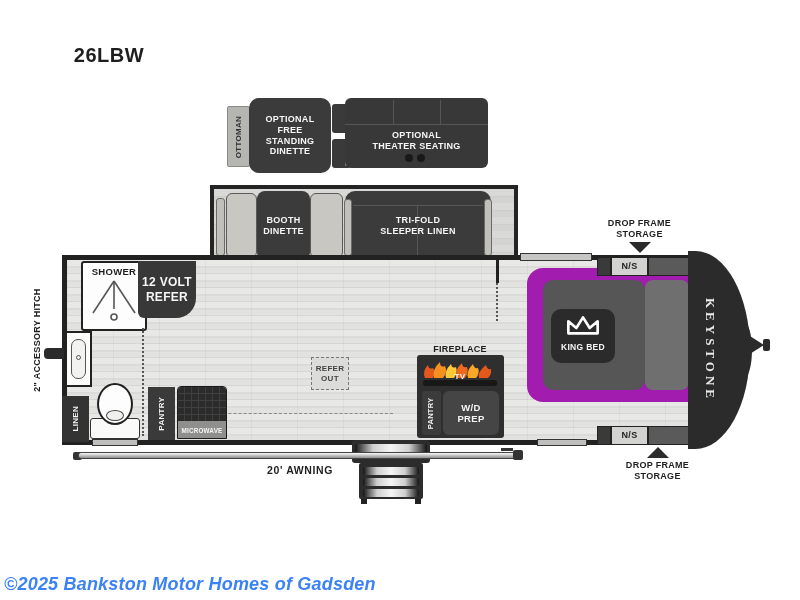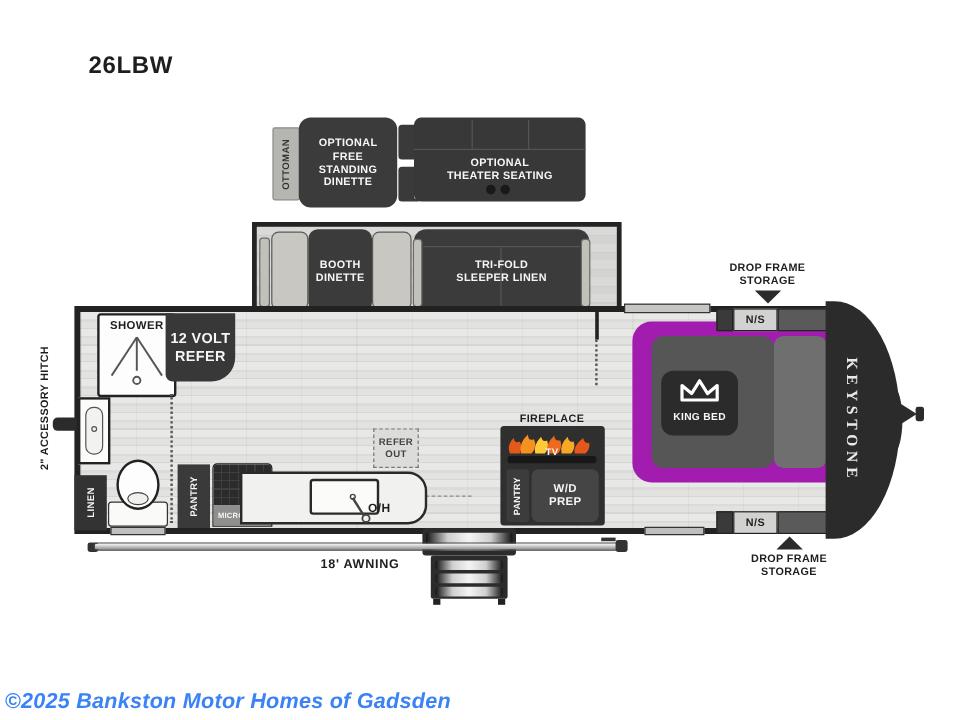--- a/index.html
+++ b/index.html
@@ -136,15 +136,6 @@
       <span class="lbl w" style="font-size:6.3px;letter-spacing:.2px;">MICROWAVE</span>
     </div>
   </div>
-  <div class="abs" style="left:200px;top:393px;width:156px;height:44px;background:#f1f1ef;border:2px solid #2a2a2a;border-radius:0 16px 16px 0;">
-    <div class="abs" style="left:56px;top:4px;width:58px;height:30px;background:#fbfbf9;border:2px solid #2a2a2a;border-radius:3px;"></div>
-    <svg width="26" height="26" viewBox="0 0 26 26" style="position:absolute;left:88px;top:16px;">
-      <line x1="4" y1="4" x2="14" y2="20" stroke="#444" stroke-width="2"></line>
-      <circle cx="15" cy="21" r="3" fill="#f1f1ef" stroke="#444" stroke-width="1.5"></circle>
-      <circle cx="4" cy="3" r="2" fill="none" stroke="#444" stroke-width="1.2"></circle>
-    </svg>
-    <div class="lbl d" style="position:absolute;left:96px;top:24px;width:36px;font-size:10px;">O/H</div>
-  </div>
   <div class="abs flex dash" style="left:311px;top:357px;width:38px;height:33px;background:#dcdcda;">
     <span class="lbl d" style="font-size:8px;color:#444;">REFER
 OUT</span>

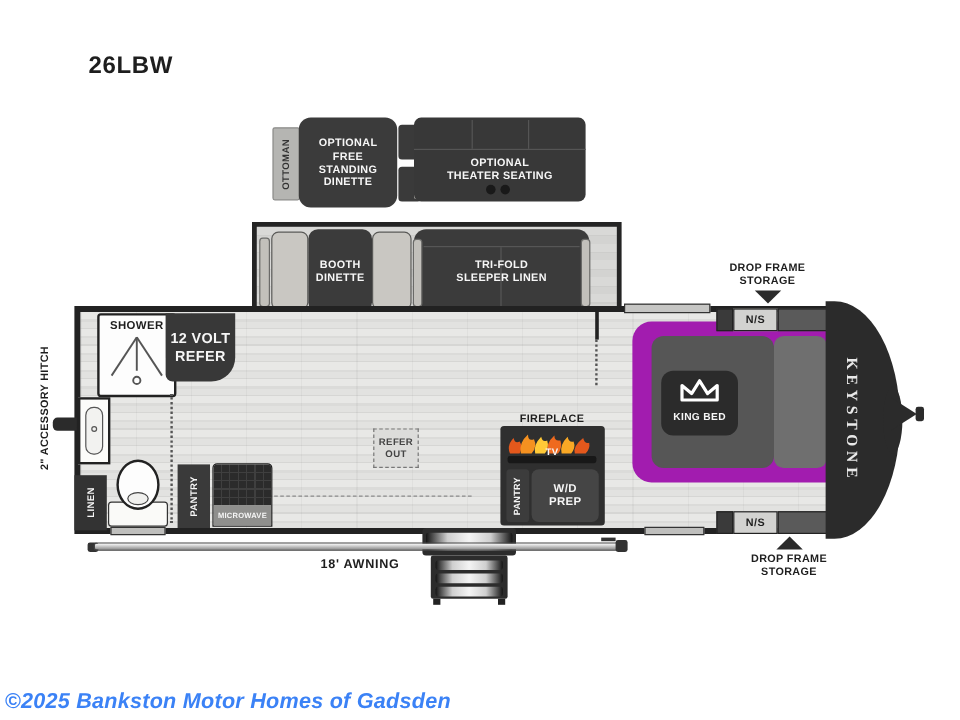--- a/index.html
+++ b/index.html
@@ -225,7 +225,7 @@
   <div class="abs" style="left:78px;top:452px;width:440px;height:7px;background:linear-gradient(to bottom,#fafafa,#8d8d8d);border:1px solid #444;border-radius:3px;"></div>
   <div class="abs" style="left:513px;top:450px;width:10px;height:10px;background:#333;border-radius:2px;"></div>
   <div class="abs" style="left:501px;top:448px;width:12px;height:3px;background:#333;"></div>
-  <div class="abs lbl d" style="left:248px;top:464px;width:104px;font-size:10.5px;letter-spacing:.6px;">18' AWNING</div>
+  <div class="abs lbl d" style="left:248px;top:464px;width:104px;font-size:10.5px;letter-spacing:.6px;">20' AWNING</div>
 
   <div class="abs" style="left:4px;top:574px;width:500px;font-size:18px;font-weight:bold;font-style:italic;color:#3b82f6;text-align:left;letter-spacing:.2px;">©2025 Bankston Motor Homes of Gadsden</div>
 

